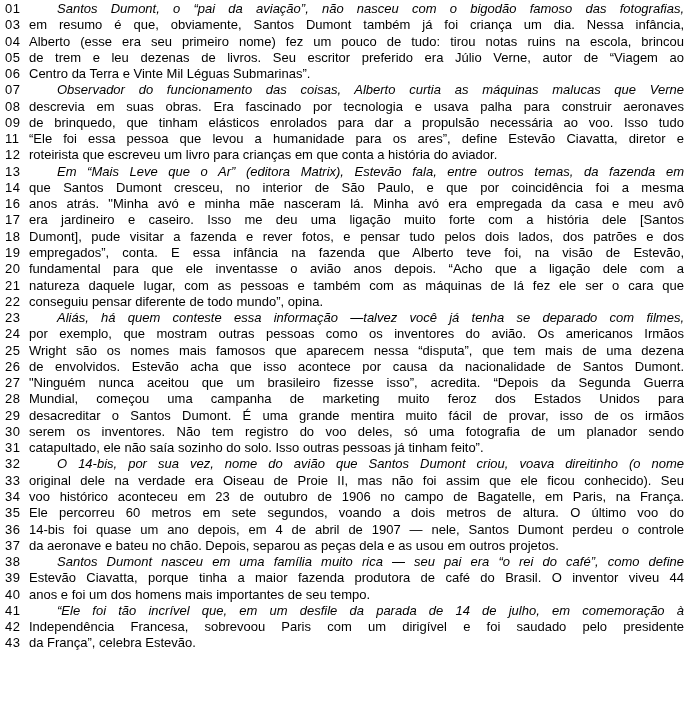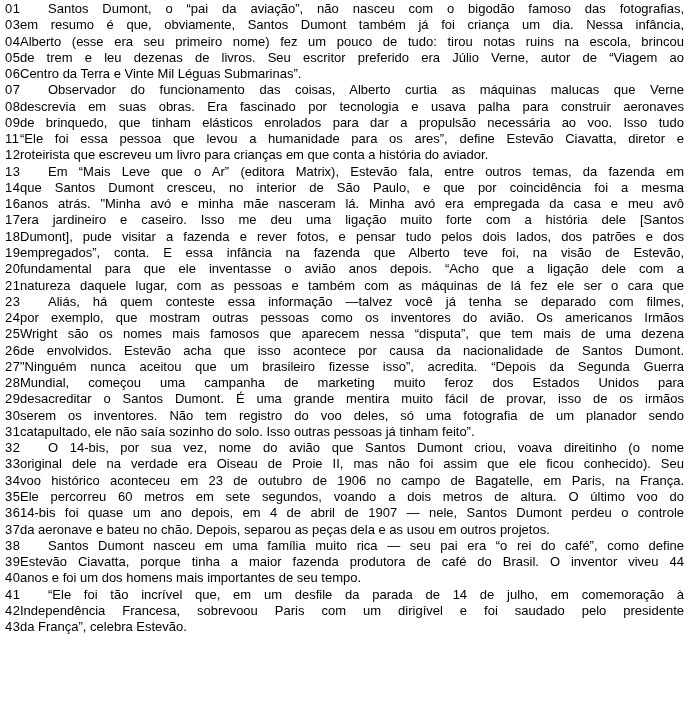--- a/index.html
+++ b/index.html
@@ -25,7 +25,7 @@
     position: relative;
     height: 16.27px;
     line-height: 16.27px;
-    padding-left: 20px;
+    padding-left: 29px;
     padding-right: 5px;
     box-sizing: border-box;
   }

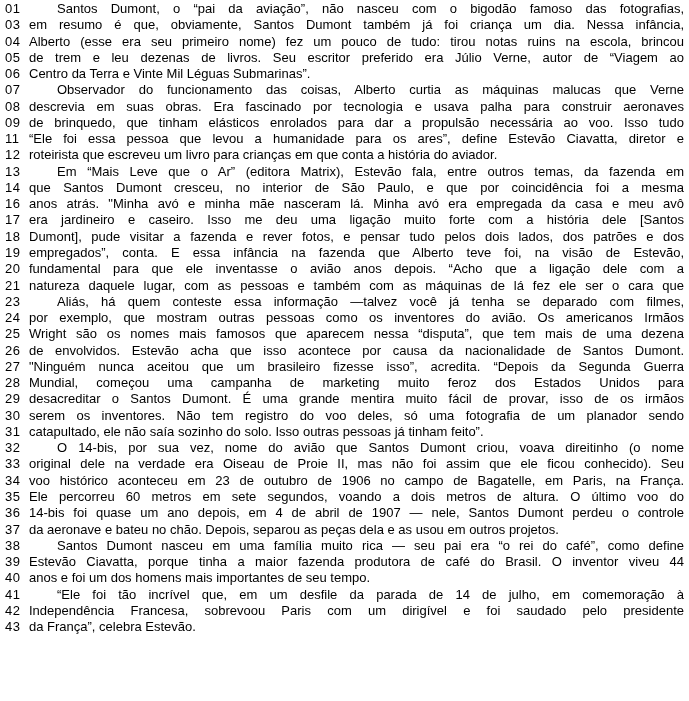--- a/index.html
+++ b/index.html
@@ -46,6 +46,7 @@
   }
   .line.indent .txt {
     text-indent: 28px;
+    font-style: italic;
   }
 </style>
 </head>

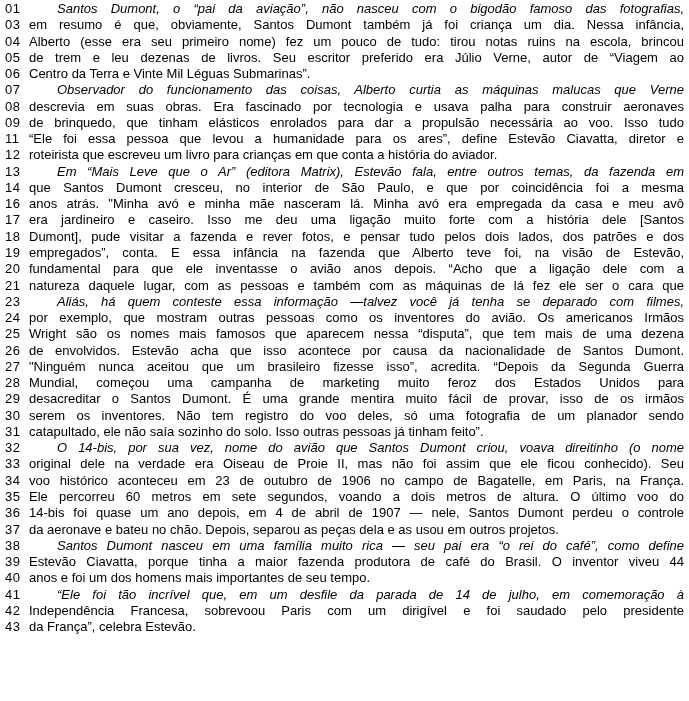--- a/index.html
+++ b/index.html
@@ -147,6 +147,10 @@
       <span class="txt">natureza daquele lugar, com as pessoas e também com as máquinas de lá fez ele ser o cara que</span>
     </div>
 
+    <div class="line end">
+      <span class="num">22</span>
+      <span class="txt">conseguiu pensar diferente de todo mundo”, opina.</span>
+    </div>
 
     <div class="line indent">
       <span class="num">23</span>

